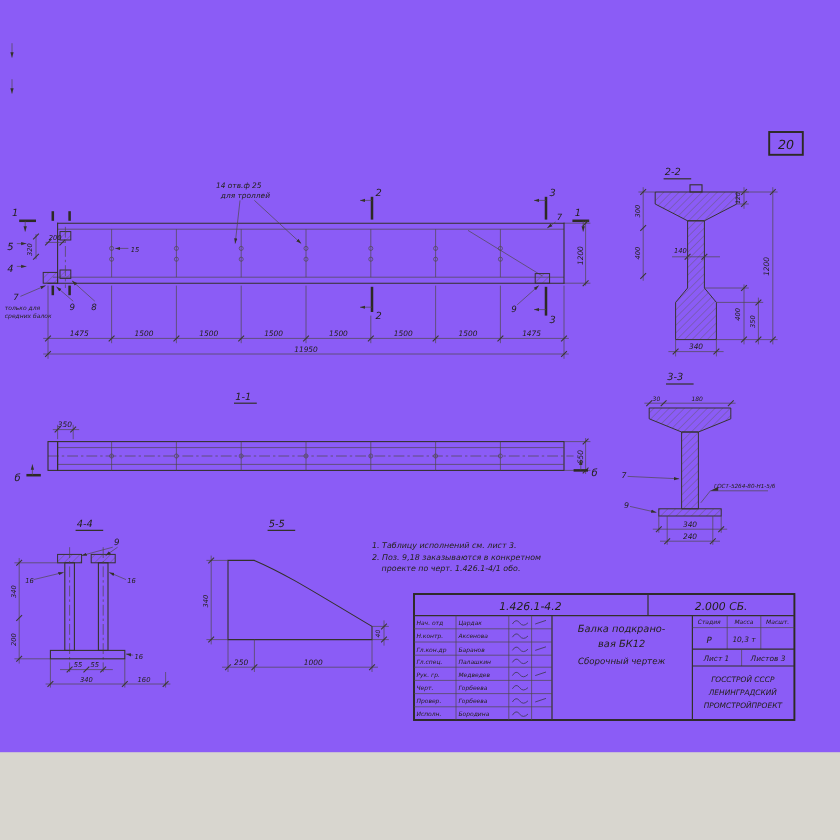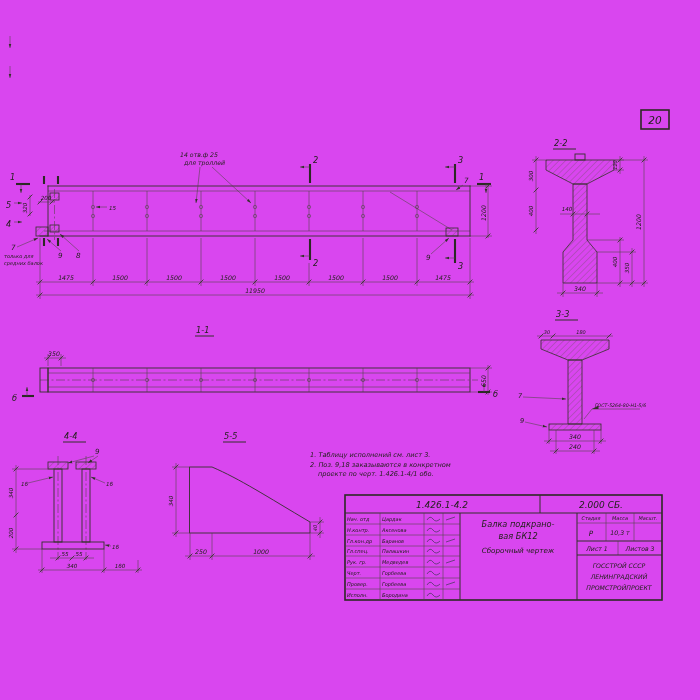--- a/index.html
+++ b/index.html
@@ -4,7 +4,7 @@
 <style>
   html,body{margin:0;padding:0}
   body{background:#d8d6cf;font-family:"DejaVu Sans",sans-serif}
-  .sheet{width:700px;height:700px;background:#d946ef;position:relative;overflow:hidden}
+  .sheet{width:700px;height:627px;background:#8b5cf6;position:relative;overflow:hidden}
   svg{display:block}
   .ln{stroke:#33312a;stroke-width:.9;fill:none;stroke-linecap:square}
   .lt{stroke:#4b4840;stroke-width:.55;fill:none}

